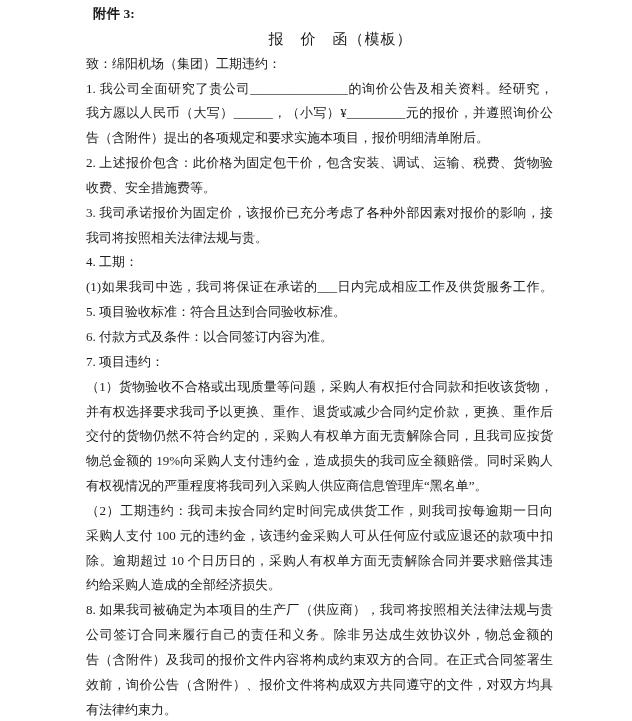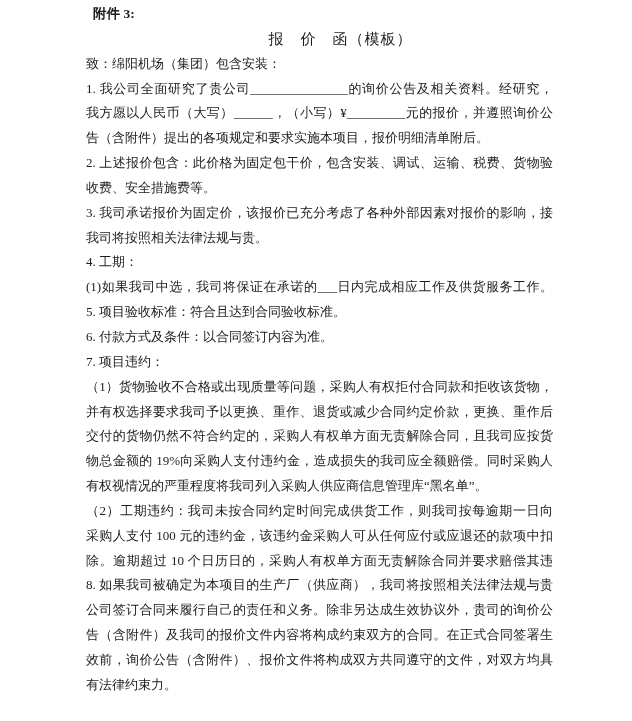--- a/index.html
+++ b/index.html
@@ -54,7 +54,7 @@
   <div class="content">
     <div class="line attachment-label">附件 3:</div>
     <div class="line doc-title">报　价　函（模板）</div>
-    <div class="line">致：绵阳机场（集团）包含安装：</div>
+    <div class="line">致：绵阳机场（集团）工期违约：</div>
     <div>
         <div class="line j">1. 我公司全面研究了贵公司_______________的询价公告及相关资料。经研究，</div>
         <div class="line j">我方愿以人民币（大写）______，（小写）¥_________元的报价，并遵照询价公</div>

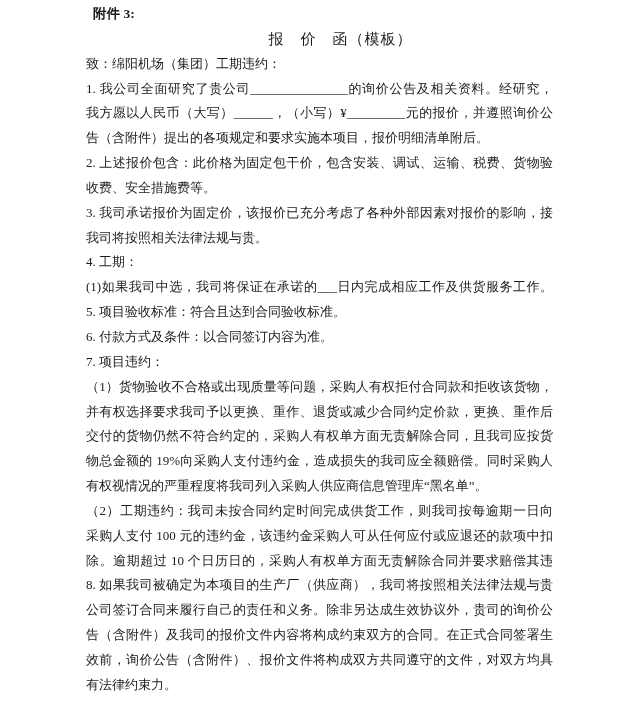--- a/index.html
+++ b/index.html
@@ -76,6 +76,7 @@
         <div class="line j">（2）工期违约：我司未按合同约定时间完成供货工作，则我司按每逾期一日向</div>
         <div class="line j">采购人支付 100 元的违约金，该违约金采购人可从任何应付或应退还的款项中扣</div>
         <div class="line j">除。逾期超过 10 个日历日的，采购人有权单方面无责解除合同并要求赔偿其违</div>
+        <div class="line">约给采购人造成的全部经济损失。</div>
         <div class="line j">8. 如果我司被确定为本项目的生产厂（供应商），我司将按照相关法律法规与贵</div>
         <div class="line j">公司签订合同来履行自己的责任和义务。除非另达成生效协议外，贵司的询价公</div>
         <div class="line j">告（含附件）及我司的报价文件内容将构成约束双方的合同。在正式合同签署生</div>

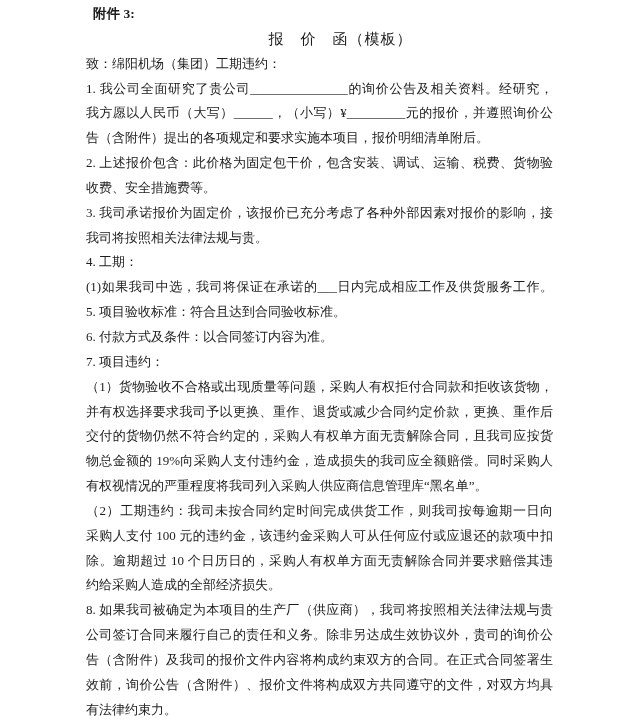--- a/index.html
+++ b/index.html
@@ -78,7 +78,7 @@
         <div class="line j">除。逾期超过 10 个日历日的，采购人有权单方面无责解除合同并要求赔偿其违</div>
         <div class="line">约给采购人造成的全部经济损失。</div>
         <div class="line j">8. 如果我司被确定为本项目的生产厂（供应商），我司将按照相关法律法规与贵</div>
-        <div class="line j">公司签订合同来履行自己的责任和义务。除非另达成生效协议外，贵司的询价公</div>
+        <div class="line j">公司签订合同来履行自己的责任和义务。除非另达成生效协议外，物总金额的</div>
         <div class="line j">告（含附件）及我司的报价文件内容将构成约束双方的合同。在正式合同签署生</div>
         <div class="line j">效前，询价公告（含附件）、报价文件将构成双方共同遵守的文件，对双方均具</div>
         <div class="line">有法律约束力。</div>

